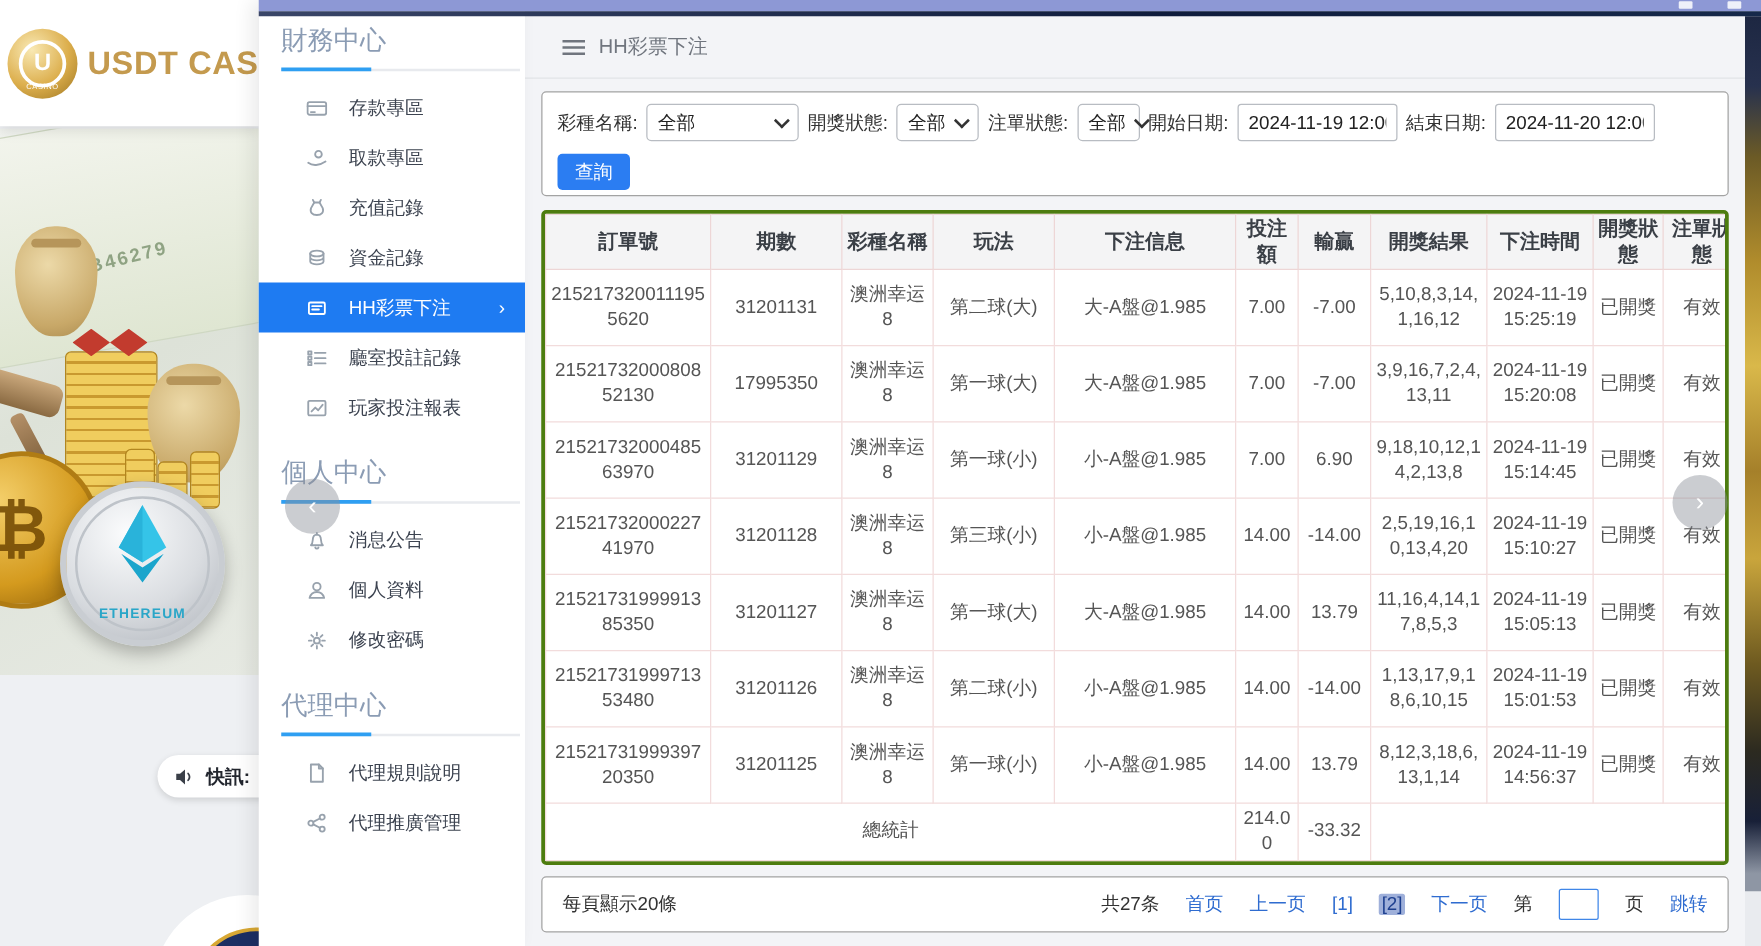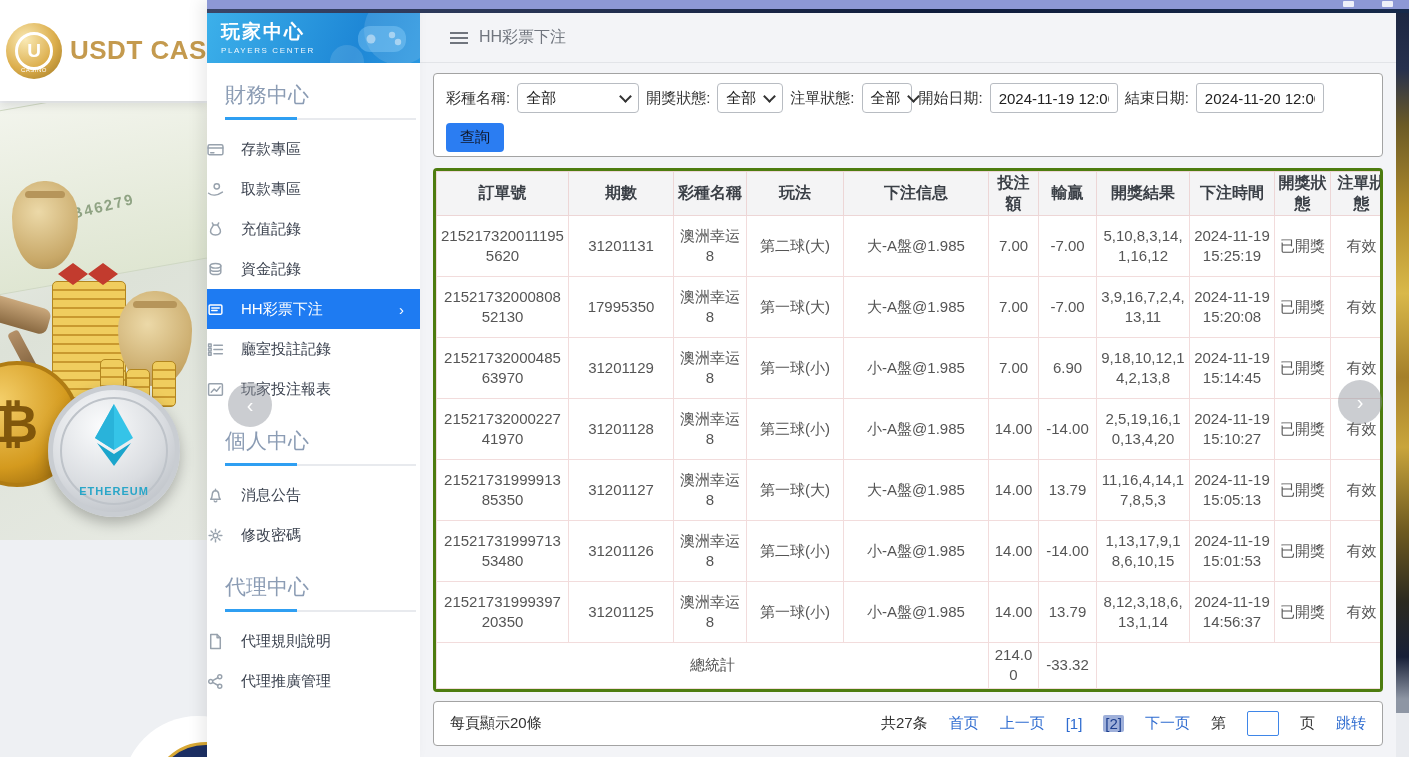--- a/index.html
+++ b/index.html
@@ -171,18 +171,6 @@
   <div class="strip-navy"></div>
 
   <div class="sidebar">
-    <div class="sb-head">
-      <div class="sb-bub" style="right:-14px;top:-18px;width:70px;height:70px"></div>
-      <div class="sb-bub" style="right:56px;bottom:-16px;width:34px;height:34px"></div>
-      <div class="sb-title">玩家中心</div>
-      <div class="sb-sub">PLAYERS CENTER</div>
-      <svg class="sb-pad" width="56" height="36" viewBox="0 0 56 36">
-        <rect x="4" y="6" width="48" height="26" rx="12" fill="rgba(160,220,255,.45)"></rect>
-        <circle cx="17" cy="19" r="4.5" fill="rgba(255,255,255,.65)"></circle>
-        <circle cx="38" cy="15" r="3.2" fill="rgba(255,255,255,.65)"></circle>
-        <circle cx="44" cy="22" r="3.2" fill="rgba(255,255,255,.65)"></circle>
-      </svg>
-    </div>
 
     <div class="sec-title">財務中心</div>
     <div class="sec-line"></div>

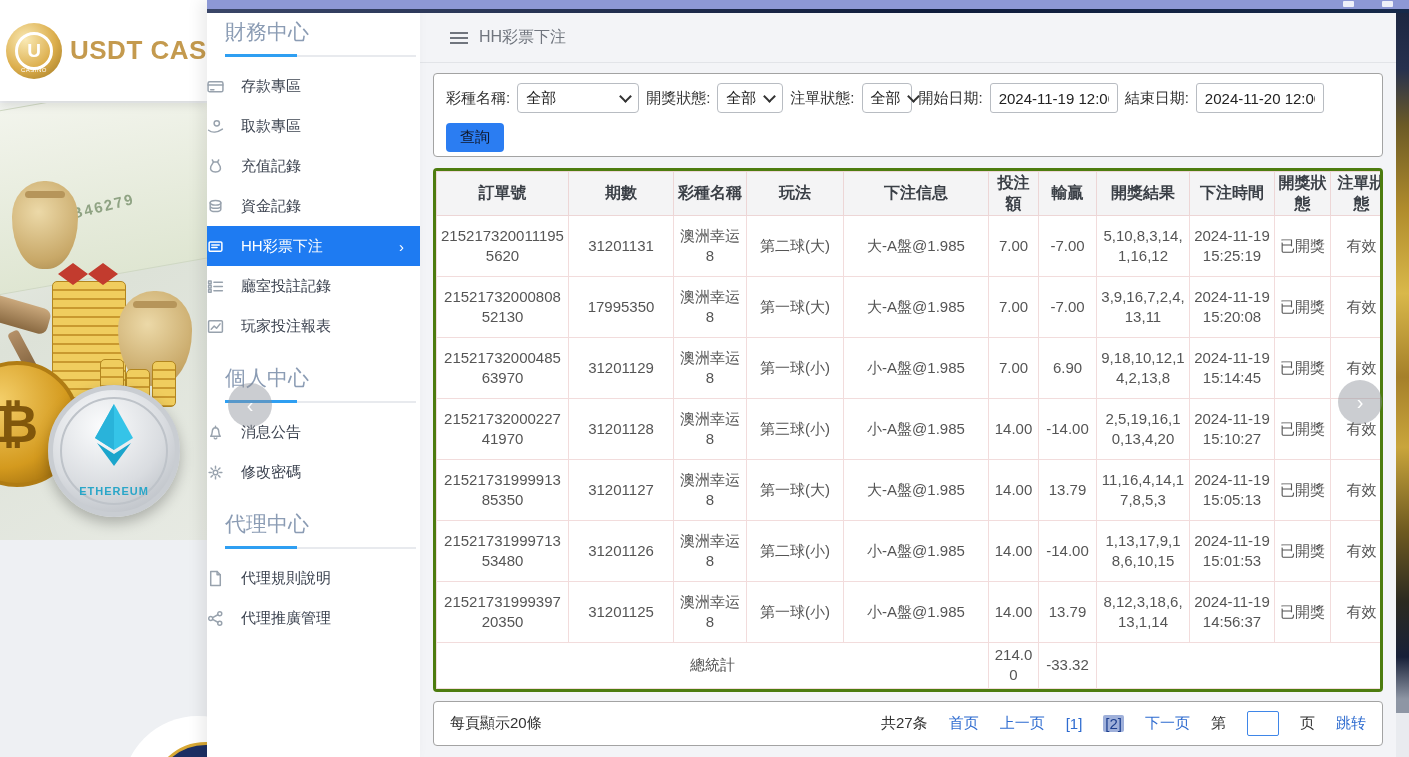--- a/index.html
+++ b/index.html
@@ -73,7 +73,7 @@
   .sec-title{margin:18px 0 0 18px;font-size:21px;color:#8b9cb4}
   .sec-line{position:relative;margin:9px 4px 9px 18px;height:2px;background:#e8eaee}
   .sec-line::before{content:"";position:absolute;left:0;top:-1px;width:72px;height:3px;background:#2f9ff2}
-  .si{display:flex;align-items:center;height:40px;gap:17px;font-size:15px;color:#3c4350;cursor:pointer}
+  .si{display:flex;align-items:center;height:40px;padding-left:38px;gap:17px;font-size:15px;color:#3c4350;cursor:pointer}
   .si .ic{width:17px;height:17px;flex:none;display:flex;align-items:center;justify-content:center}
   .si.active{background:#1e7bf2;color:#fff}
   .chev{margin-left:auto;margin-right:16px;font-size:15px;color:#fff}

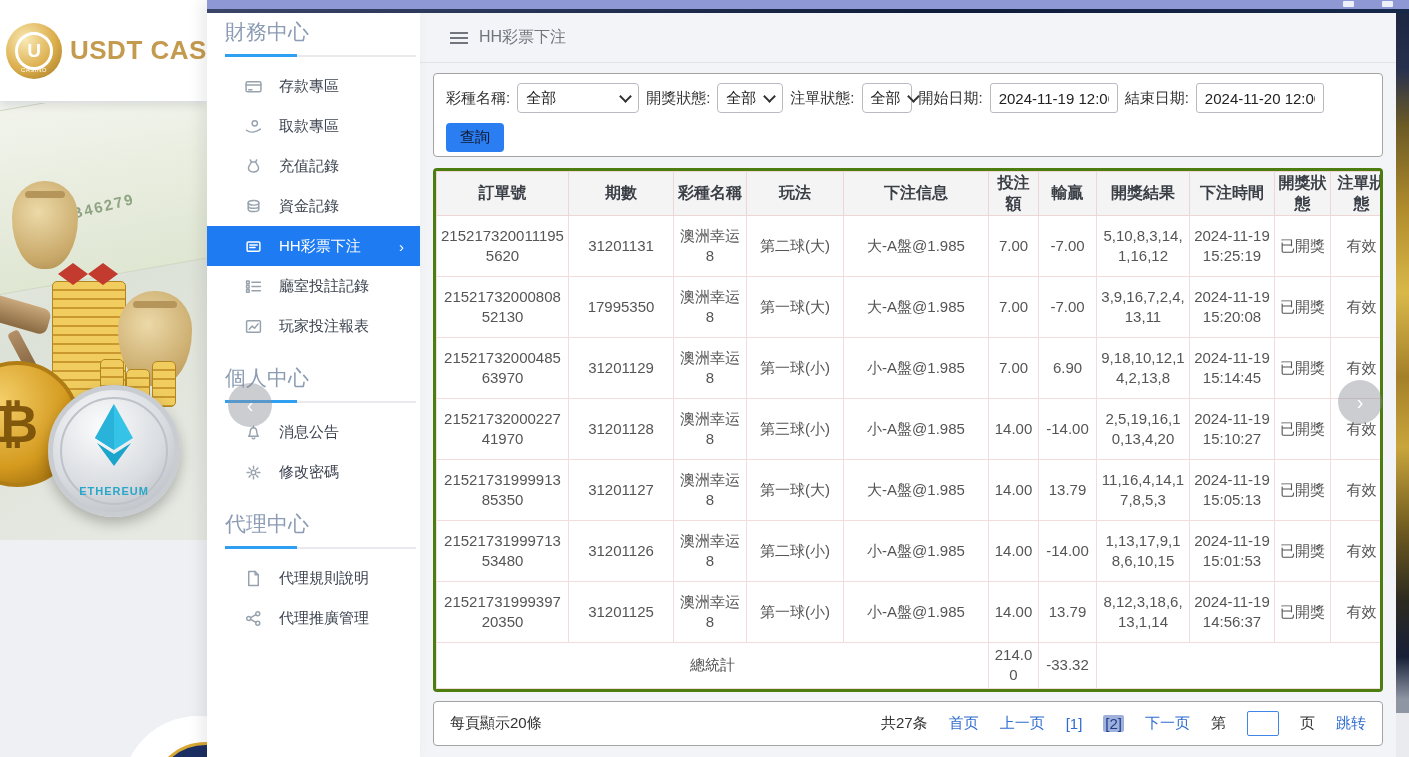--- a/index.html
+++ b/index.html
@@ -92,7 +92,7 @@
   .w1{width:122px}.w2{width:66px}.w3{width:50px}
   .din{height:30px;border:1px solid #b8bcc2;border-radius:3px;padding:0 8px;font-size:15px;color:#222;width:128px;
        font-family:"Liberation Sans",sans-serif;box-sizing:border-box}
-  .btn{margin-top:10px;background:#2b7df2;color:#0f172a;border:none;border-radius:4px;height:29px;padding:0 14px;
+  .btn{margin-top:10px;background:#2b7df2;color:#ffffff;border:none;border-radius:4px;height:29px;padding:0 14px;
        font-size:15px;font-family:"Liberation Sans",sans-serif;cursor:pointer}
 
   .table-card{top:155px;padding:0;overflow:hidden;border:3px solid #4d7c0f}

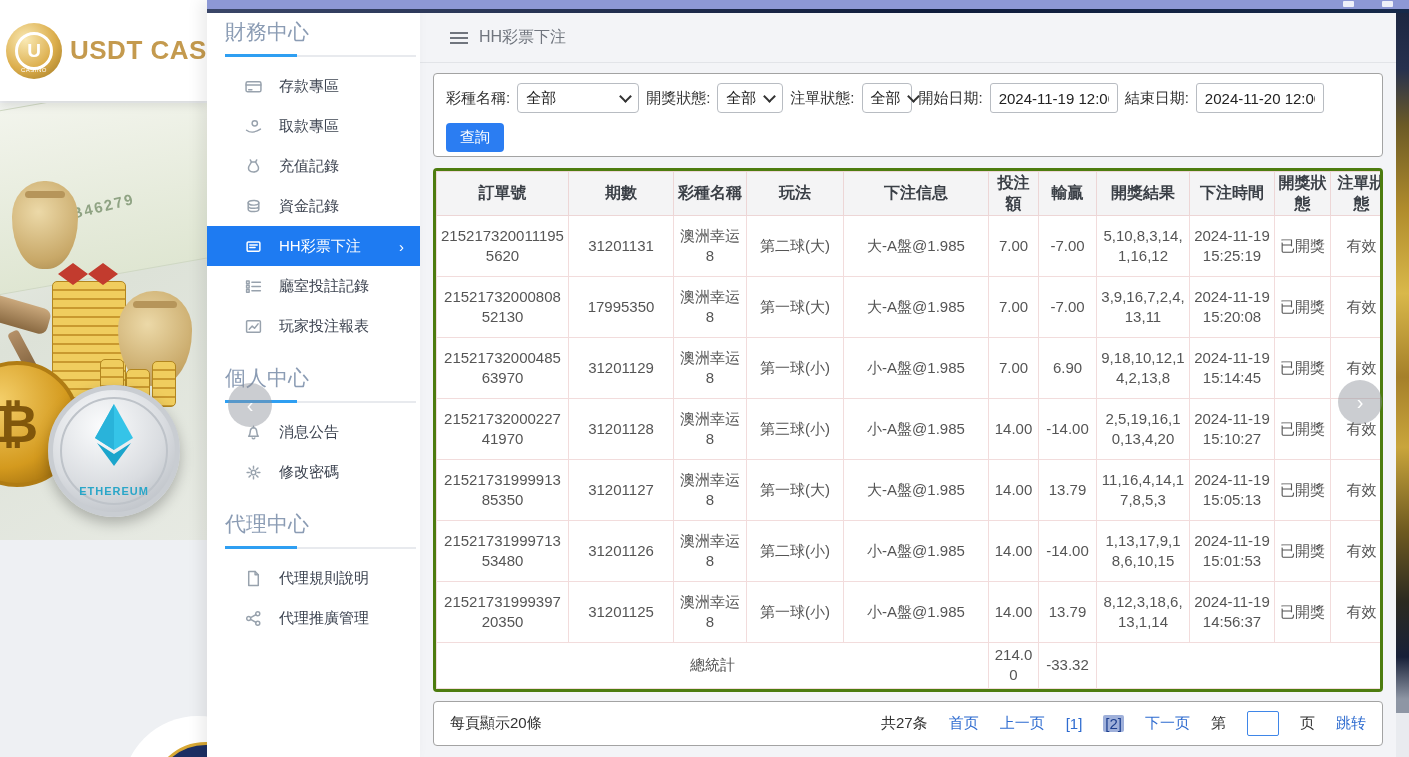--- a/index.html
+++ b/index.html
@@ -257,6 +257,15 @@
     <div class="si">
       <span class="ic">
           <svg class="icn" width="17" height="17" viewBox="0 0 16 16">
+            <circle cx="8" cy="5" r="2.8"></circle>
+            <path d="M2.5 13.5c.8-3 2.8-4.5 5.5-4.5s4.7 1.5 5.5 4.5z"></path>
+          </svg>
+        </span>
+      <span>個人資料</span>
+    </div>
+    <div class="si">
+      <span class="ic">
+          <svg class="icn" width="17" height="17" viewBox="0 0 16 16">
             <circle cx="8" cy="8" r="2.2"></circle>
             <path d="M8 2v2M8 12v2M2 8h2M12 8h2M3.8 3.8l1.4 1.4M10.8 10.8l1.4 1.4M12.2 3.8l-1.4 1.4M5.2 10.8l-1.4 1.4"></path>
           </svg>

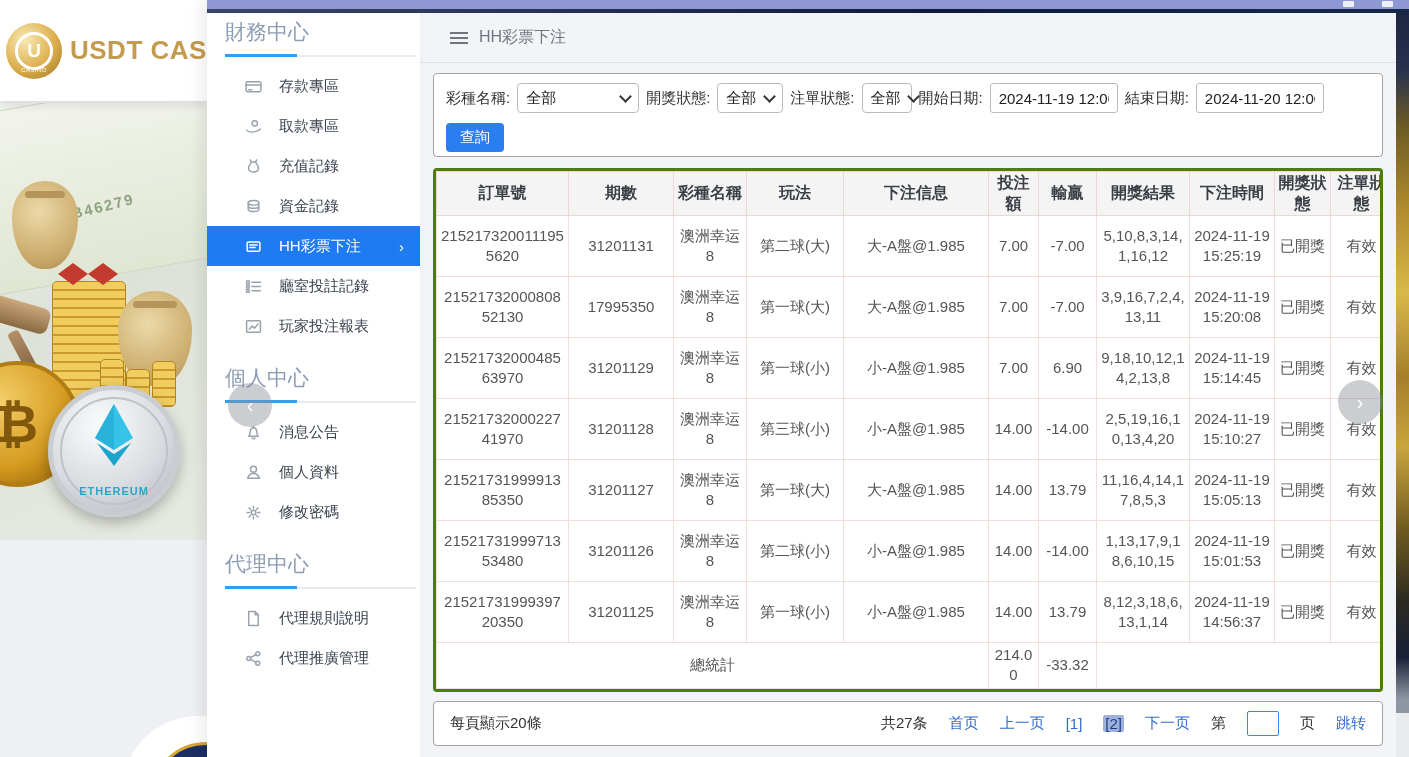--- a/index.html
+++ b/index.html
@@ -160,6 +160,13 @@
         <div class="eth-text">ETHEREUM</div>
       </div>
     </div>
+    <div class="news">
+      <svg width="17" height="15" viewBox="0 0 17 15">
+        <path d="M1 5h3l4-3.5v12L4 10H1z" fill="#3a3f48"></path>
+        <path d="M10.5 4.8a4.2 4.2 0 0 1 0 5.4" stroke="#3a3f48" fill="none" stroke-width="1.4" stroke-linecap="round"></path>
+      </svg>
+      <span class="news-label">快訊:</span>
+    </div>
     <div class="ring"></div>
     <div class="service"></div>
   </div>

